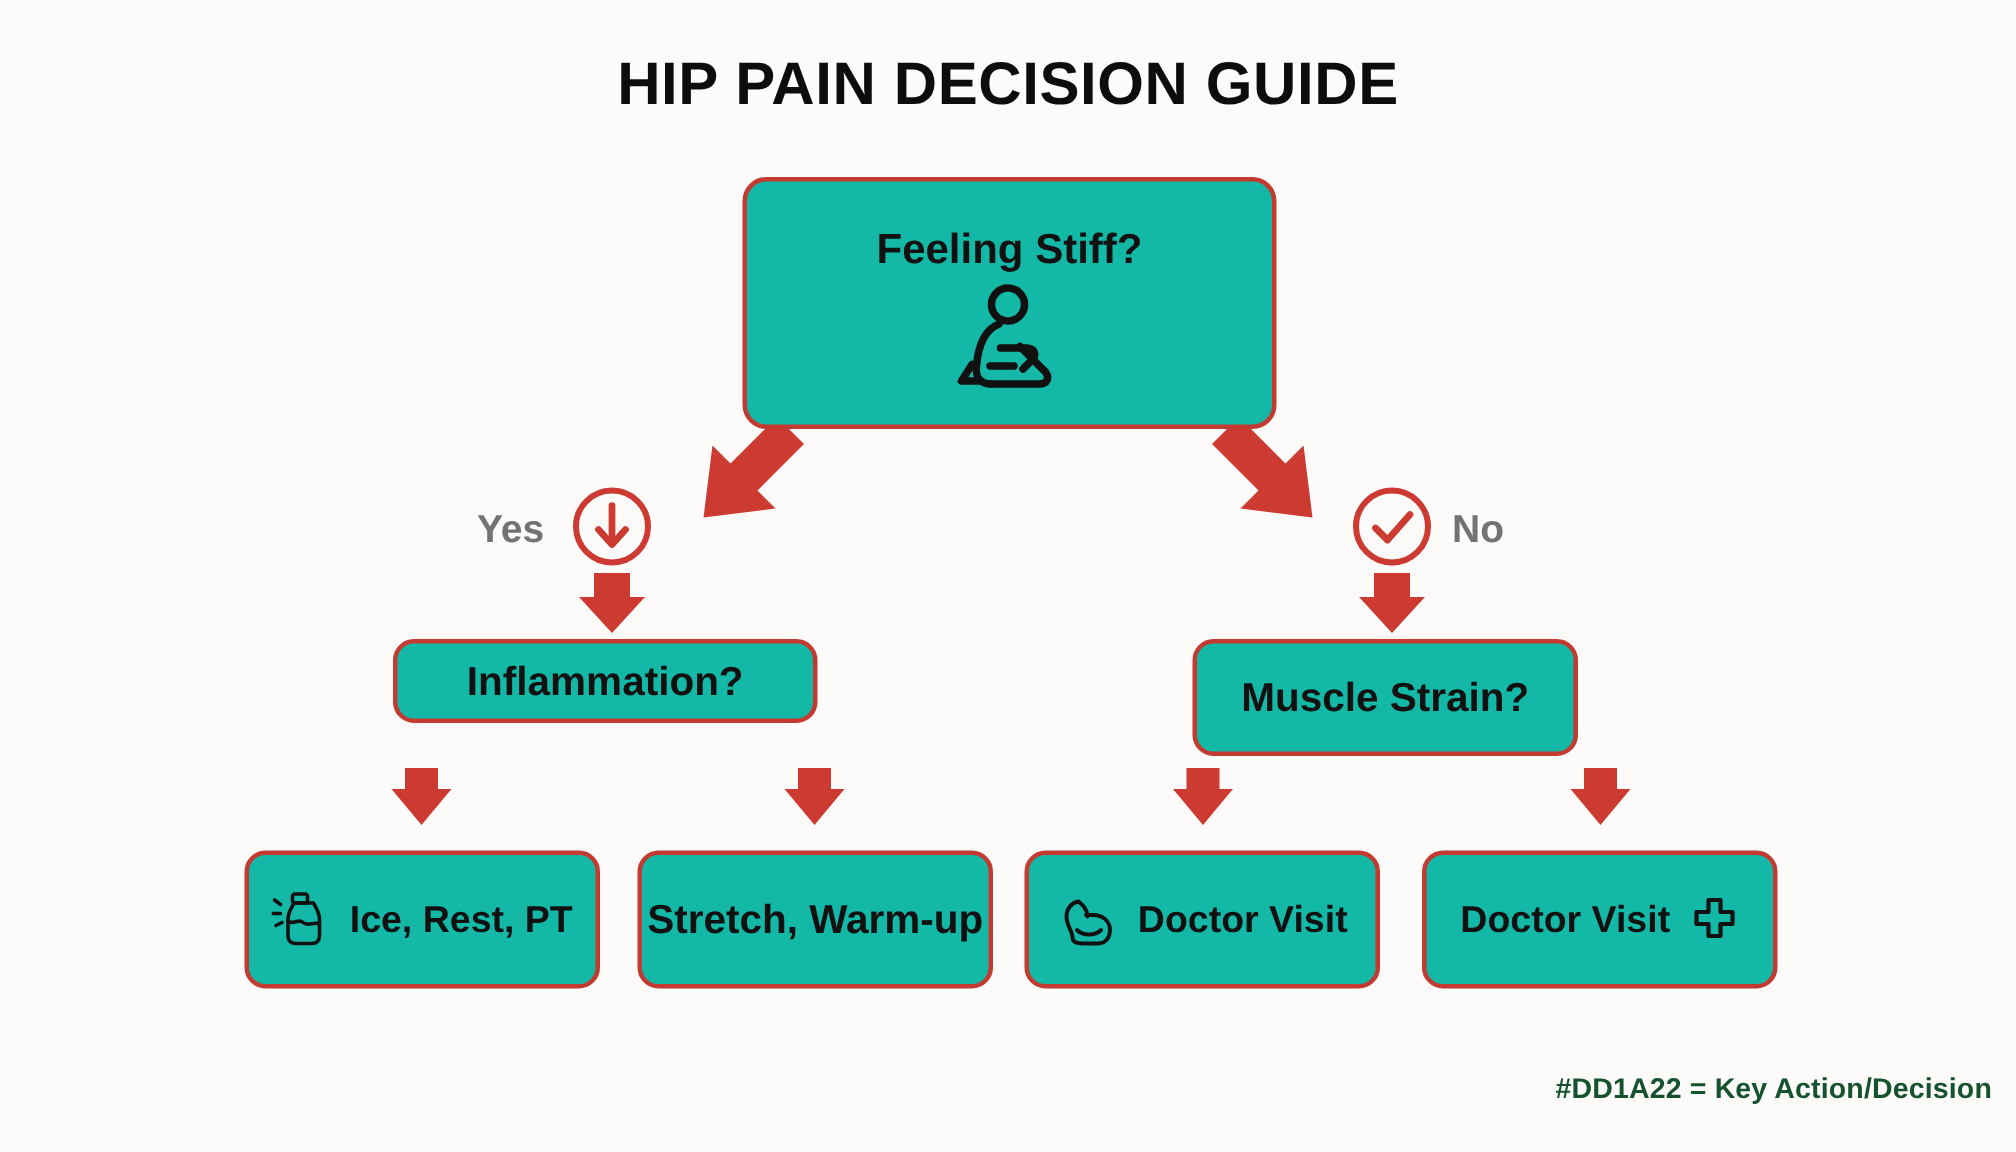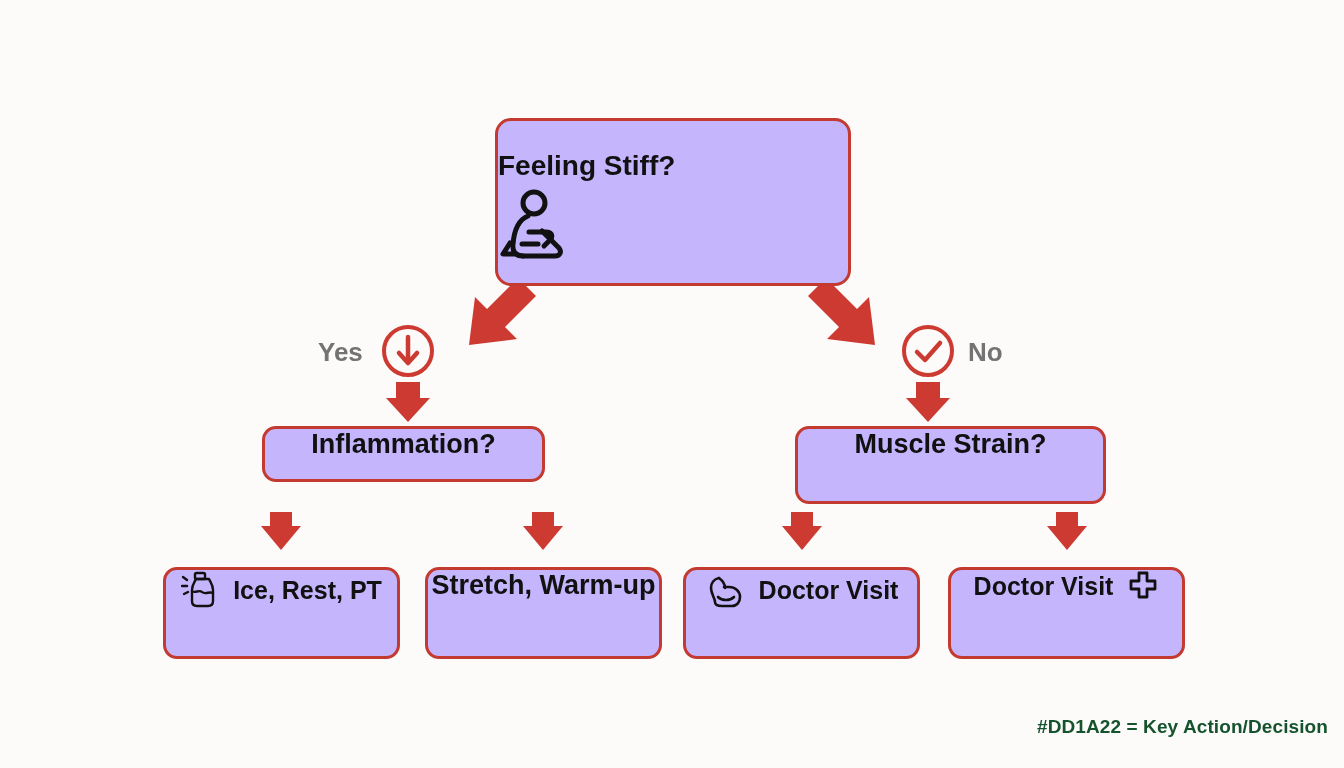--- a/index.html
+++ b/index.html
@@ -136,6 +136,7 @@
 
 <div class="canvas">
 
+  <div class="title">HIP PAIN DECISION GUIDE</div>
 
   <svg class="connectors" viewBox="0 0 1344 768" xmlns="http://www.w3.org/2000/svg">
     <g fill="#cc3a31">

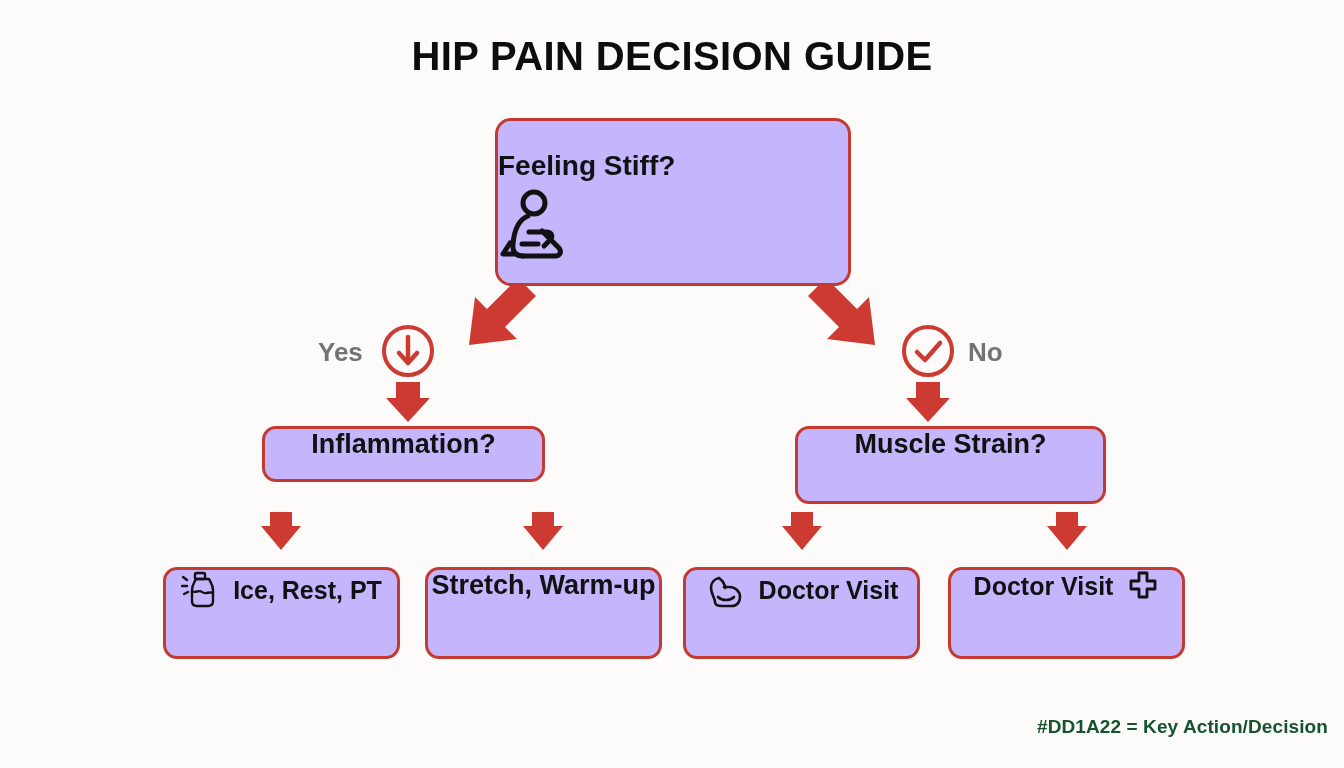--- a/index.html
+++ b/index.html
@@ -35,11 +35,11 @@
   .node {
     position: absolute;
     box-sizing: border-box;
-    background: #c4b5fd;
+    background: #14b8a6;
     border: 3px solid #c33a30;
     border-radius: 14px;
     display: flex;
-    align-items: flex-start;
+    align-items: center;
     justify-content: center;
   }
   .node-root {

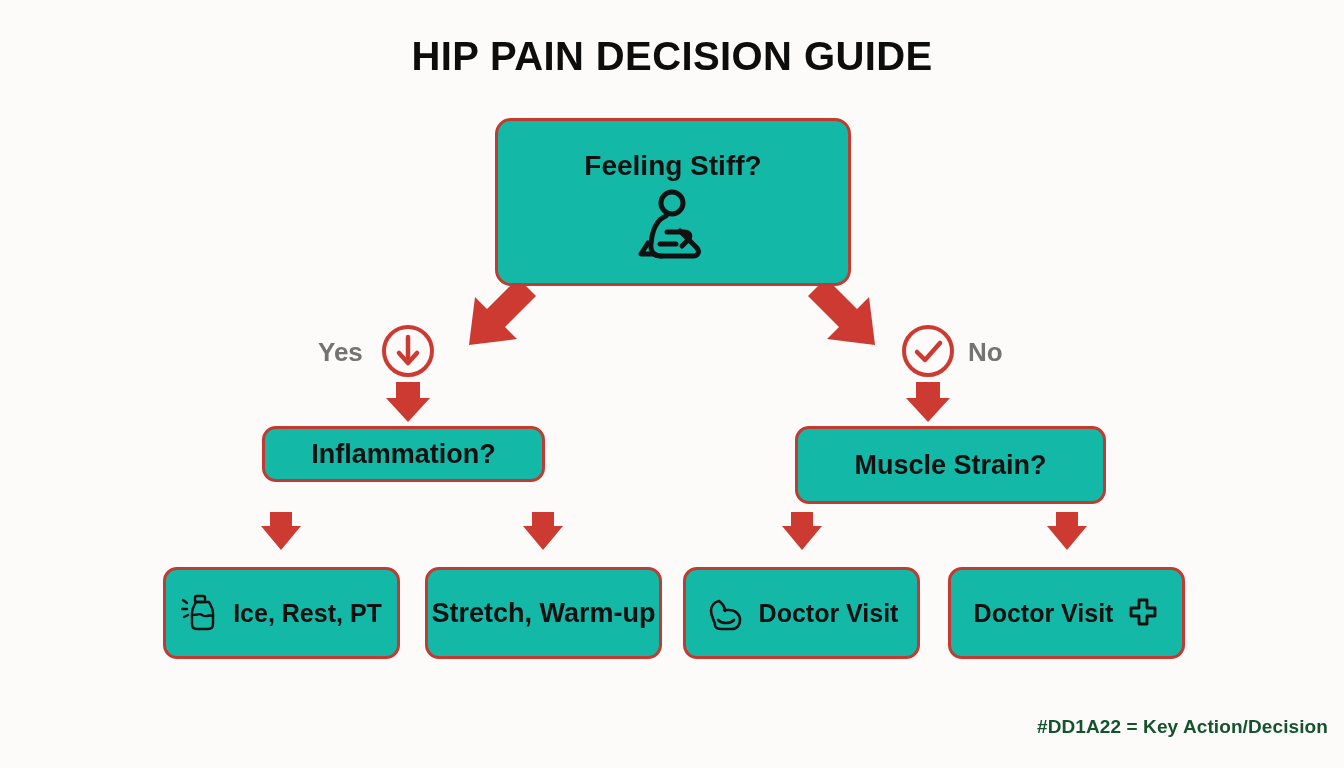--- a/index.html
+++ b/index.html
@@ -70,7 +70,7 @@
   .node-mid-right {
     left: 795px;
     top: 426px;
-    width: 311px;
+    width: 257px;
     height: 78px;
   }
   .node-leaf {

